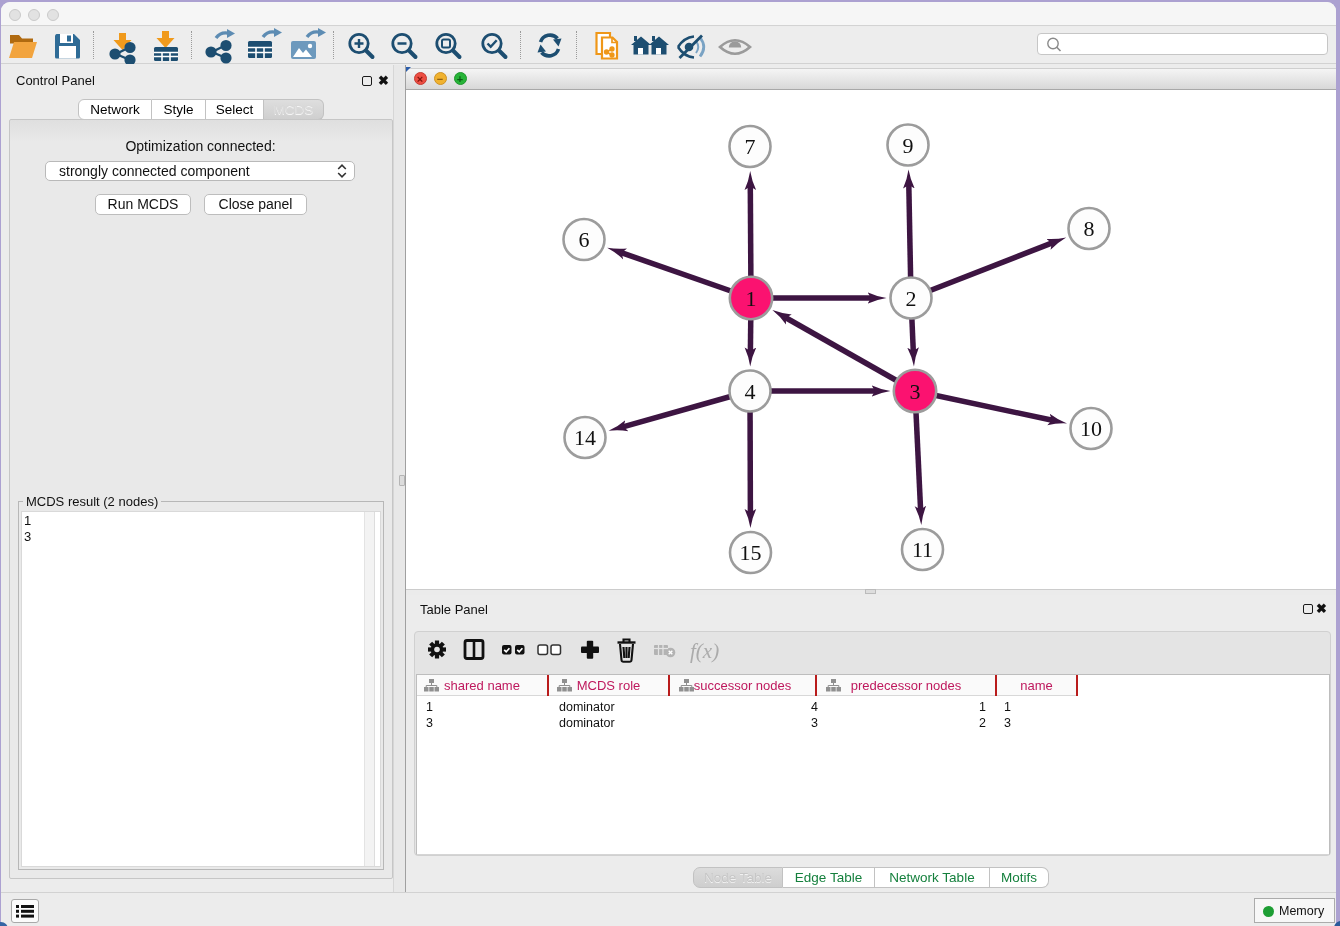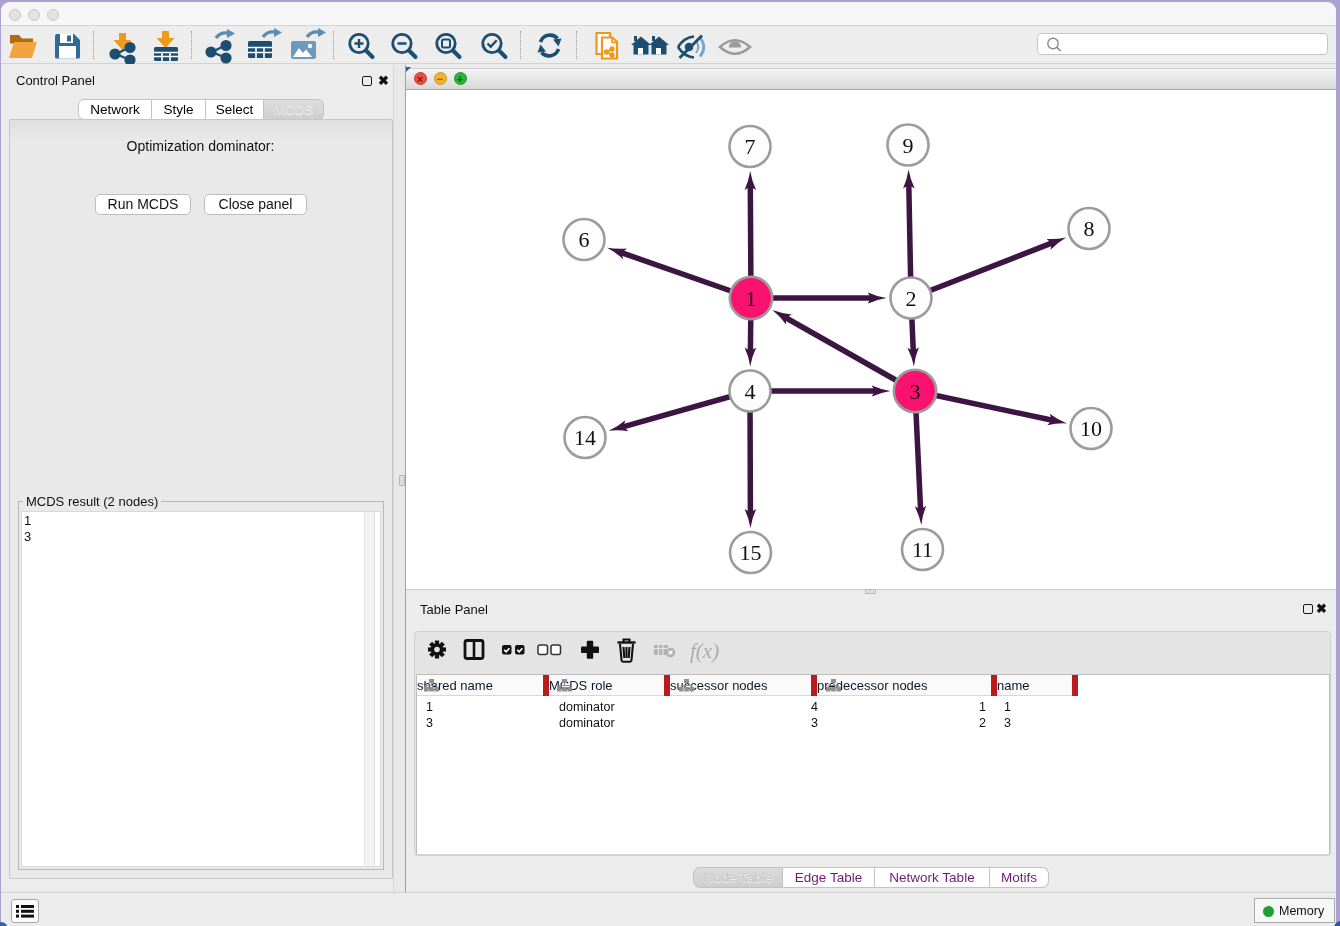--- a/index.html
+++ b/index.html
@@ -250,7 +250,7 @@
       <div class="cptab sel" style="width:60px">MCDS</div>
   </div>
   <div id="cp-body"></div>
-  <div id="opt-label">Optimization dominator:</div>
+  <div id="opt-label">Optimization connected:</div>
   <div class="btn" style="left:94px; top:192px; width:96px;">Run MCDS</div>
   <div class="btn" style="left:203px; top:192px; width:103px;">Close panel</div>
   <div id="fieldset"></div>

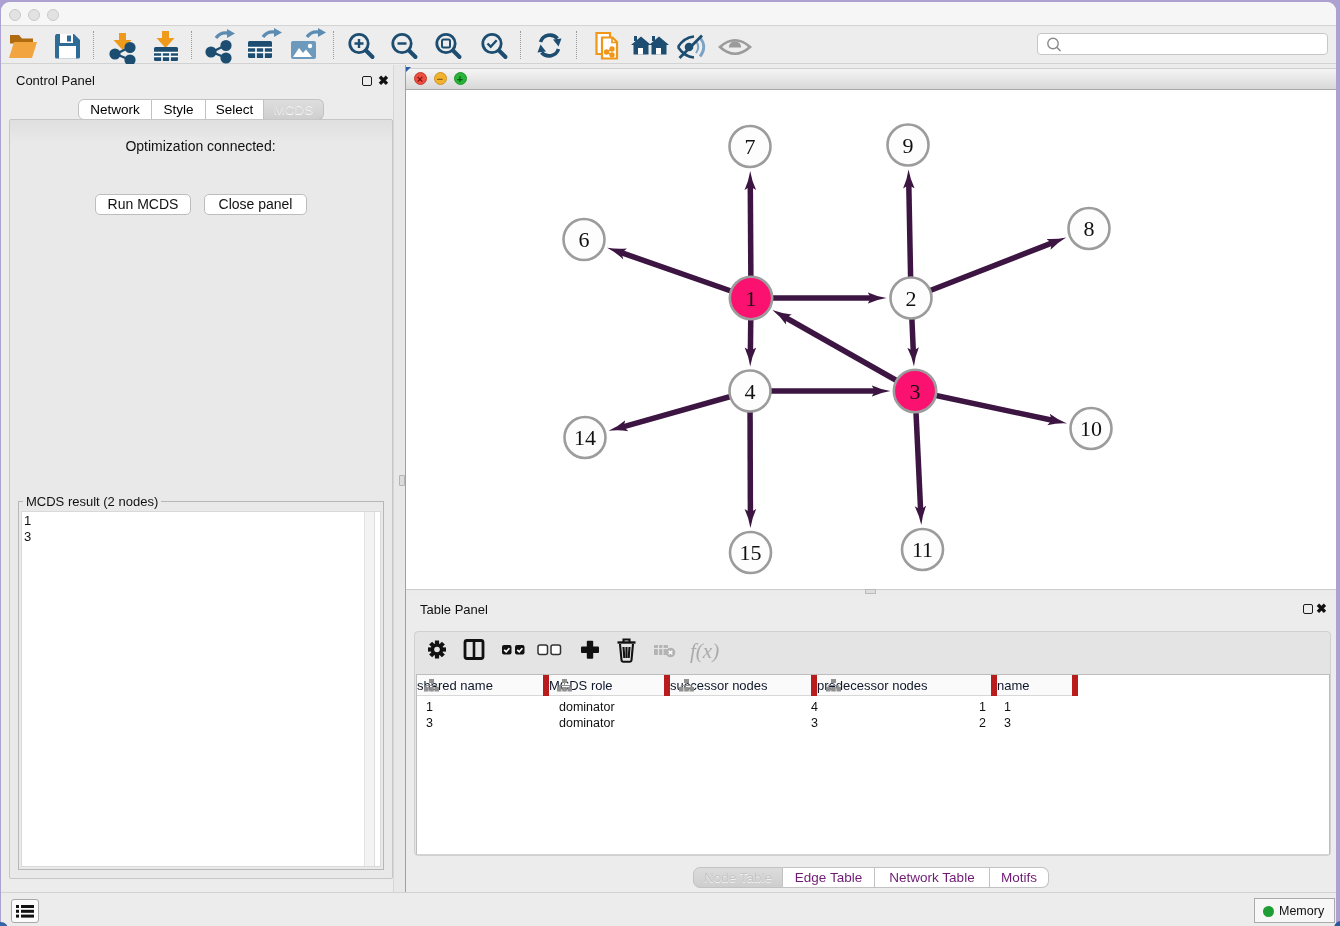--- a/index.html
+++ b/index.html
@@ -251,6 +251,12 @@
   </div>
   <div id="cp-body"></div>
   <div id="opt-label">Optimization connected:</div>
+  <div id="dropdown">strongly connected component
+    <svg width="10" height="14" style="position:absolute; right:7px; top:2px;" viewBox="0 0 10 14">
+      <path d="M1.2,5 L5,1.2 L8.8,5" fill="none" stroke="#333" stroke-width="1.6"></path>
+      <path d="M1.2,9 L5,12.8 L8.8,9" fill="none" stroke="#333" stroke-width="1.6"></path>
+    </svg>
+  </div>
   <div class="btn" style="left:94px; top:192px; width:96px;">Run MCDS</div>
   <div class="btn" style="left:203px; top:192px; width:103px;">Close panel</div>
   <div id="fieldset"></div>

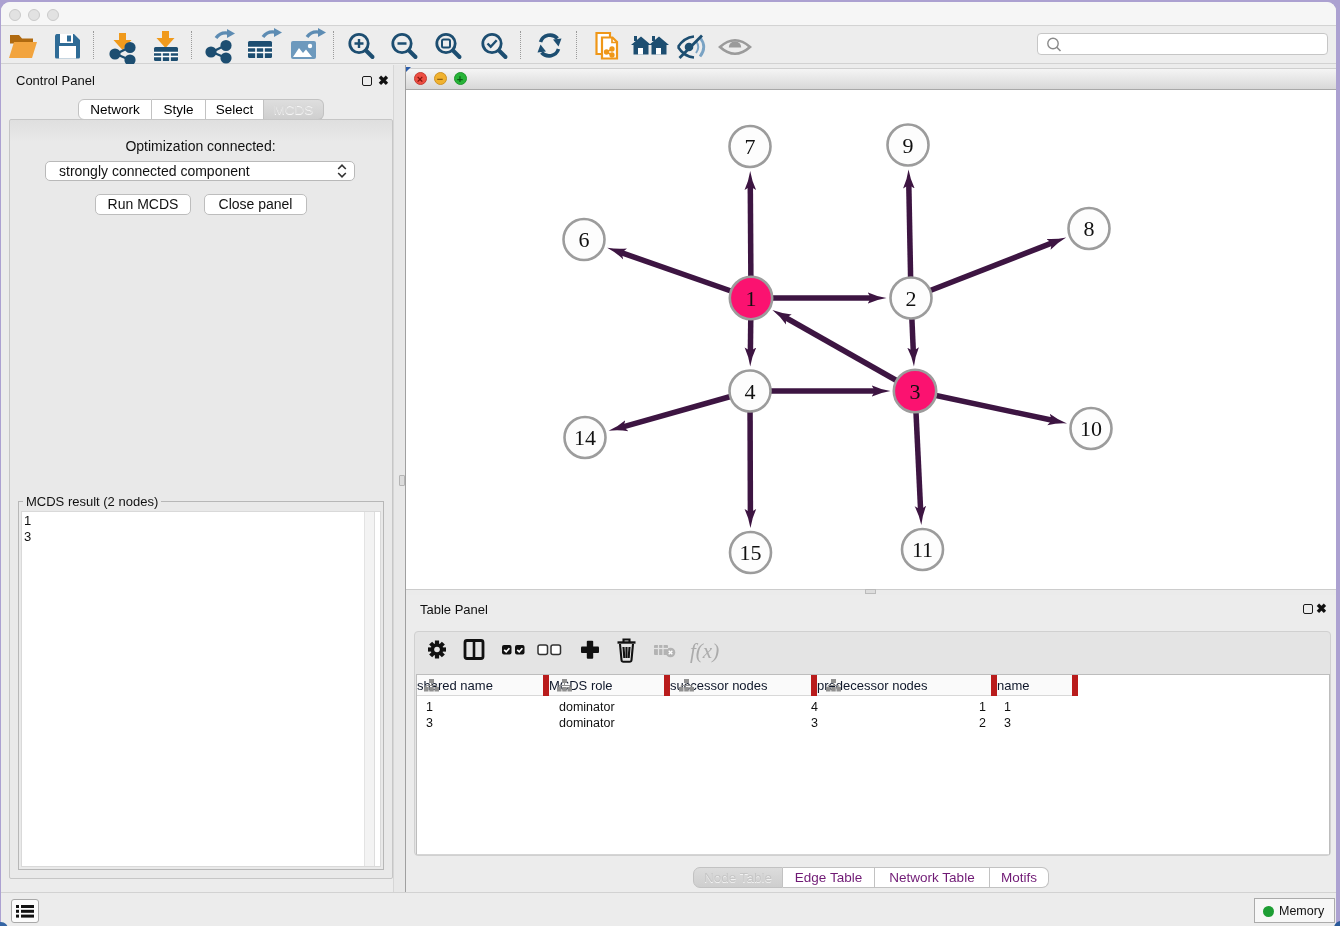--- a/index.html
+++ b/index.html
@@ -76,8 +76,8 @@
   background:#fff; border:1px solid #bdbdbd; border-bottom:1px solid #d5d5d5; }
 #tp-header { position:absolute; left:416px; top:673px; width:661px; height:21px;
   background:#fafafa; border-bottom:1px solid #d8d8d8; }
-.th { position:absolute; top:673px; height:21px; border-right:6px solid #b91c1c;
-  font-size:13px; color:#0f172a; line-height:21px; }
+.th { position:absolute; top:673px; height:21px; border-right:2px solid #b91c1c;
+  font-size:13px; color:#be185d; text-align:center; line-height:21px; }
 .td { position:absolute; font-size:12.5px; color:#111; height:17px; line-height:17px; }
 
 #btabs { position:absolute; left:692px; top:865px; height:22px; }

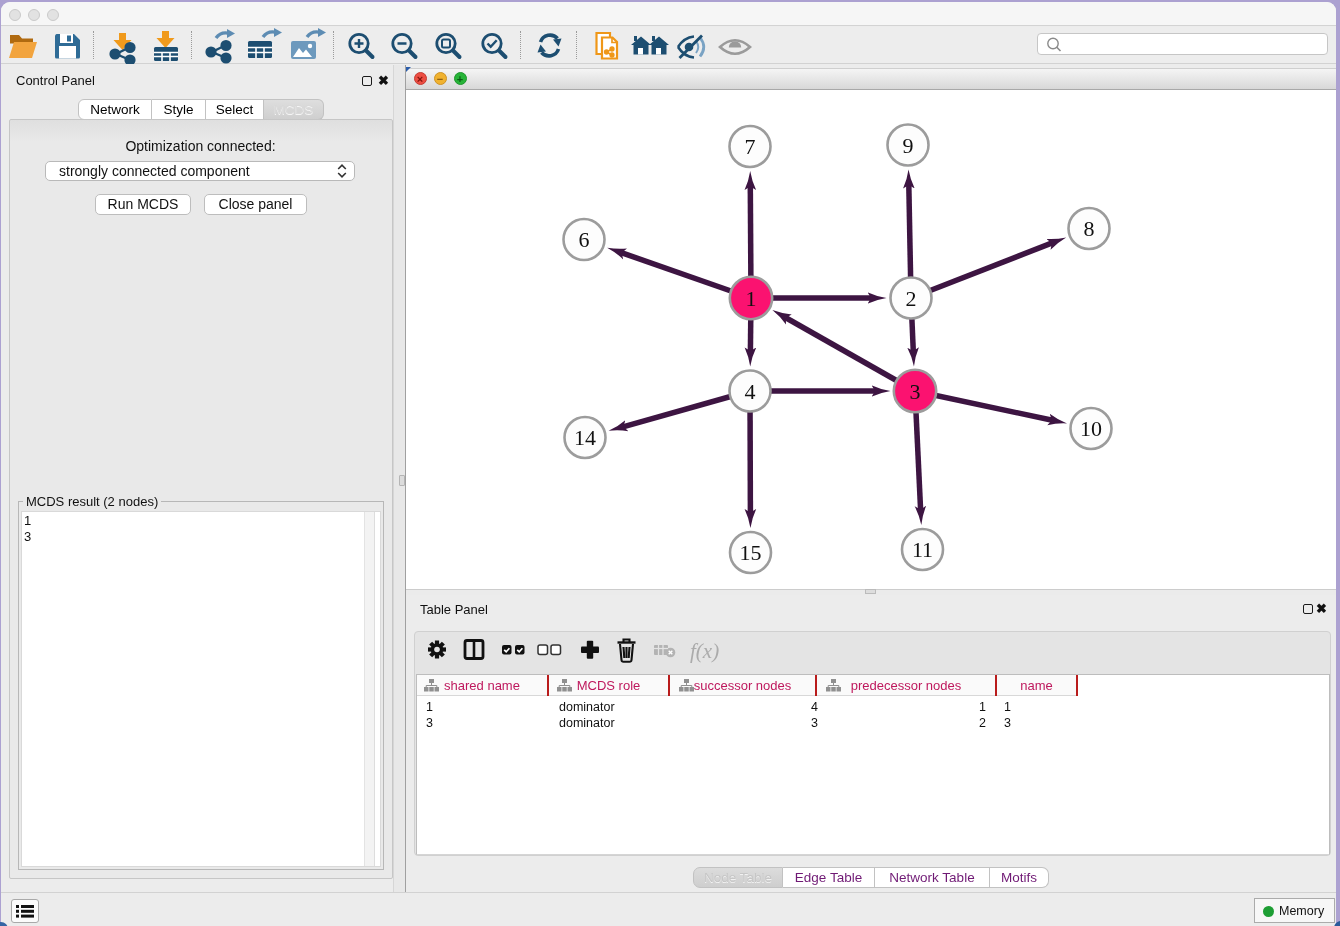--- a/index.html
+++ b/index.html
@@ -82,7 +82,7 @@
 
 #btabs { position:absolute; left:692px; top:865px; height:22px; }
 .btab { float:left; height:21px; line-height:20px; text-align:center; font-size:13.5px;
-  color:#701a75; background:#fff; border:1px solid #c2c2c2; border-left:none; }
+  color:#15803d; background:#fff; border:1px solid #c2c2c2; border-left:none; }
 .btab.sel { background:linear-gradient(#dcdcdc,#cecece); color:#c6c6c6;
   text-shadow:0 1px 0 #f2f2f2; border-left:1px solid #c2c2c2; border-radius:7px 0 0 7px; }
 .btab.last { border-radius:0 7px 7px 0; }

